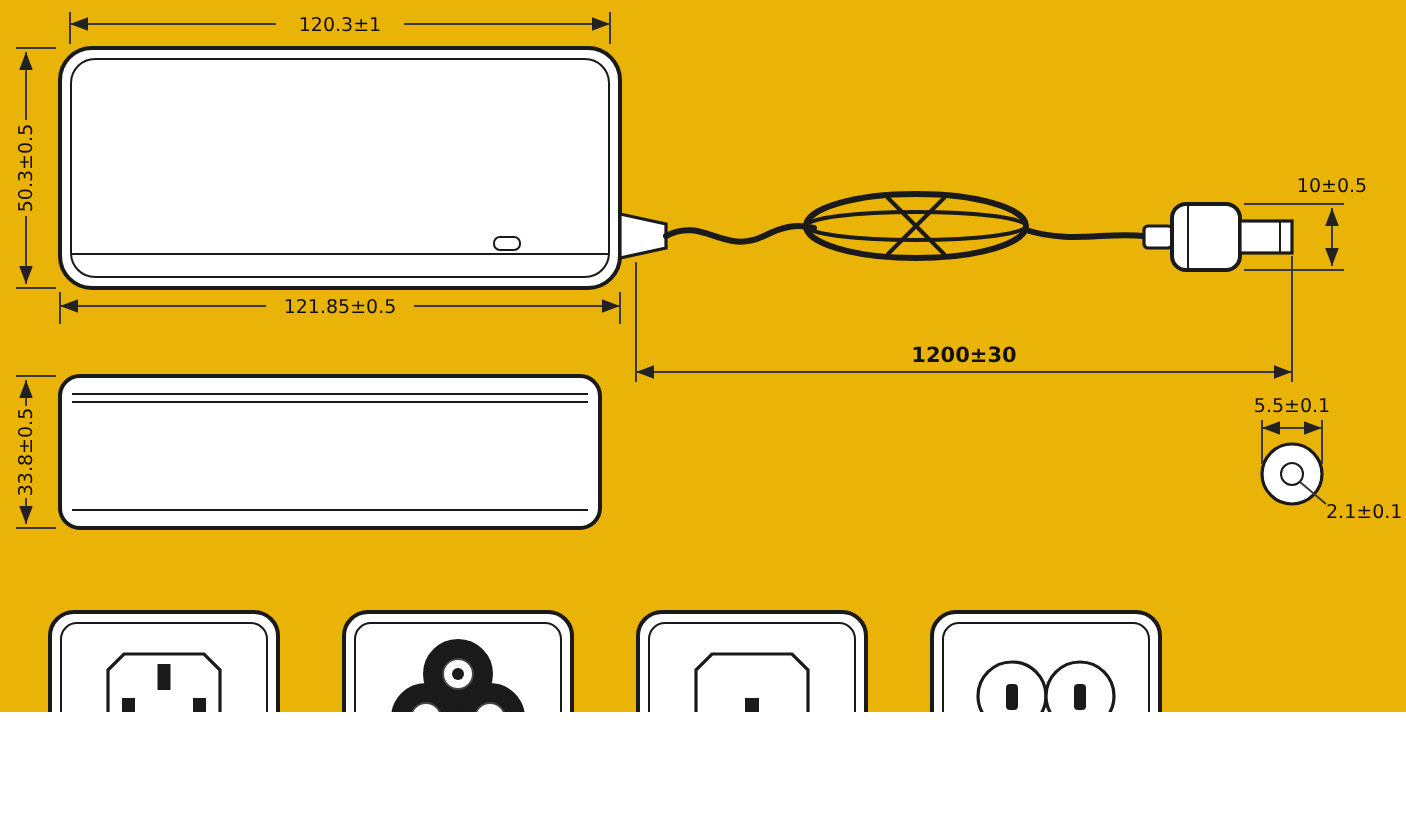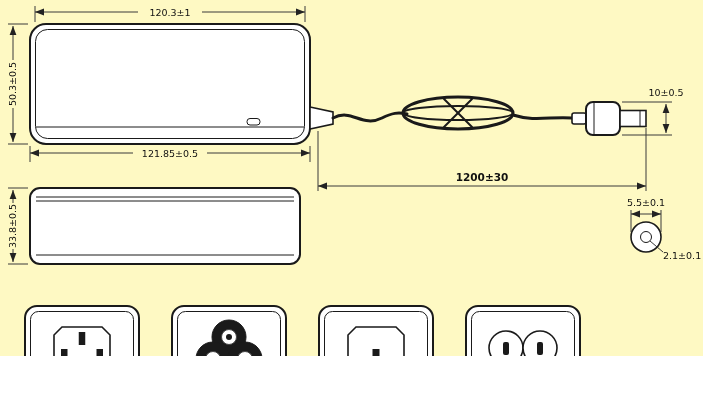--- a/index.html
+++ b/index.html
@@ -7,7 +7,7 @@
     position: relative;
     width: 703px;
     height: 356px;
-    background: #fef9c3;
+    background: #eab308;
     font-family: "DejaVu Sans", sans-serif;
     overflow: hidden;
   }

